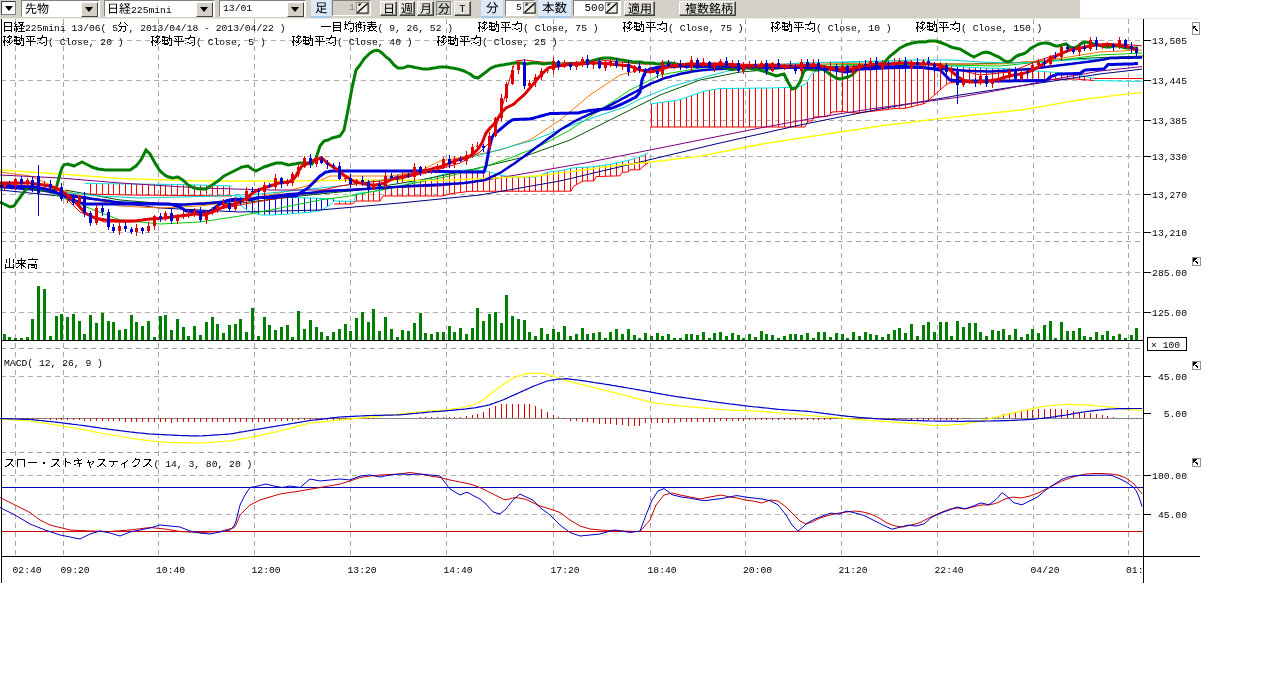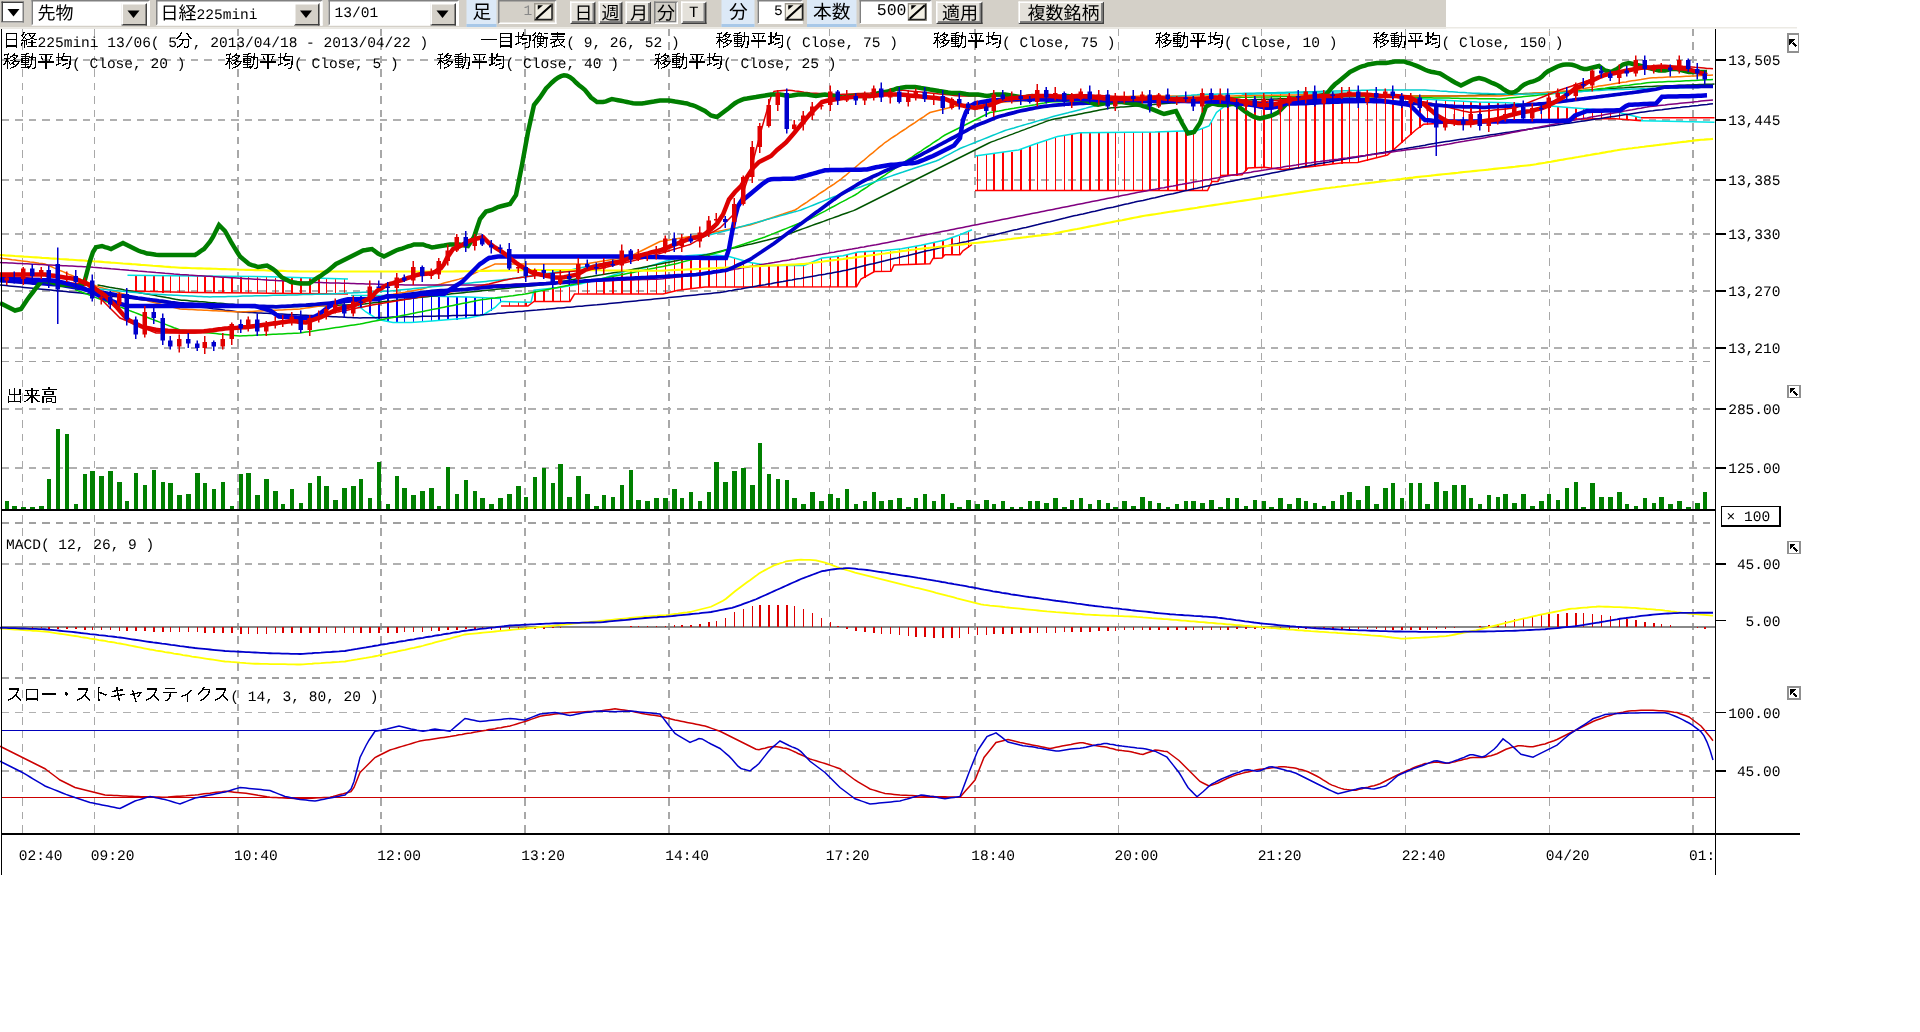--- a/index.html
+++ b/index.html
@@ -2,7 +2,7 @@
 <html><head><meta charset="utf-8"><style>
 *{margin:0;padding:0}
 body{width:1280px;height:688px;background:#fff;overflow:hidden;position:relative;font-family:"Liberation Sans",sans-serif}
-#tb{position:absolute;left:0;top:0;width:964px;height:19px;background:#d4d0c8}
+#tb{position:absolute;left:0;top:0;width:1080px;height:19px;background:#d4d0c8}
 #tbs{position:absolute;left:0;top:17.5px;width:1198px;height:1.5px;background:#eceae4}
 </style></head><body>
 <div id="tb">

